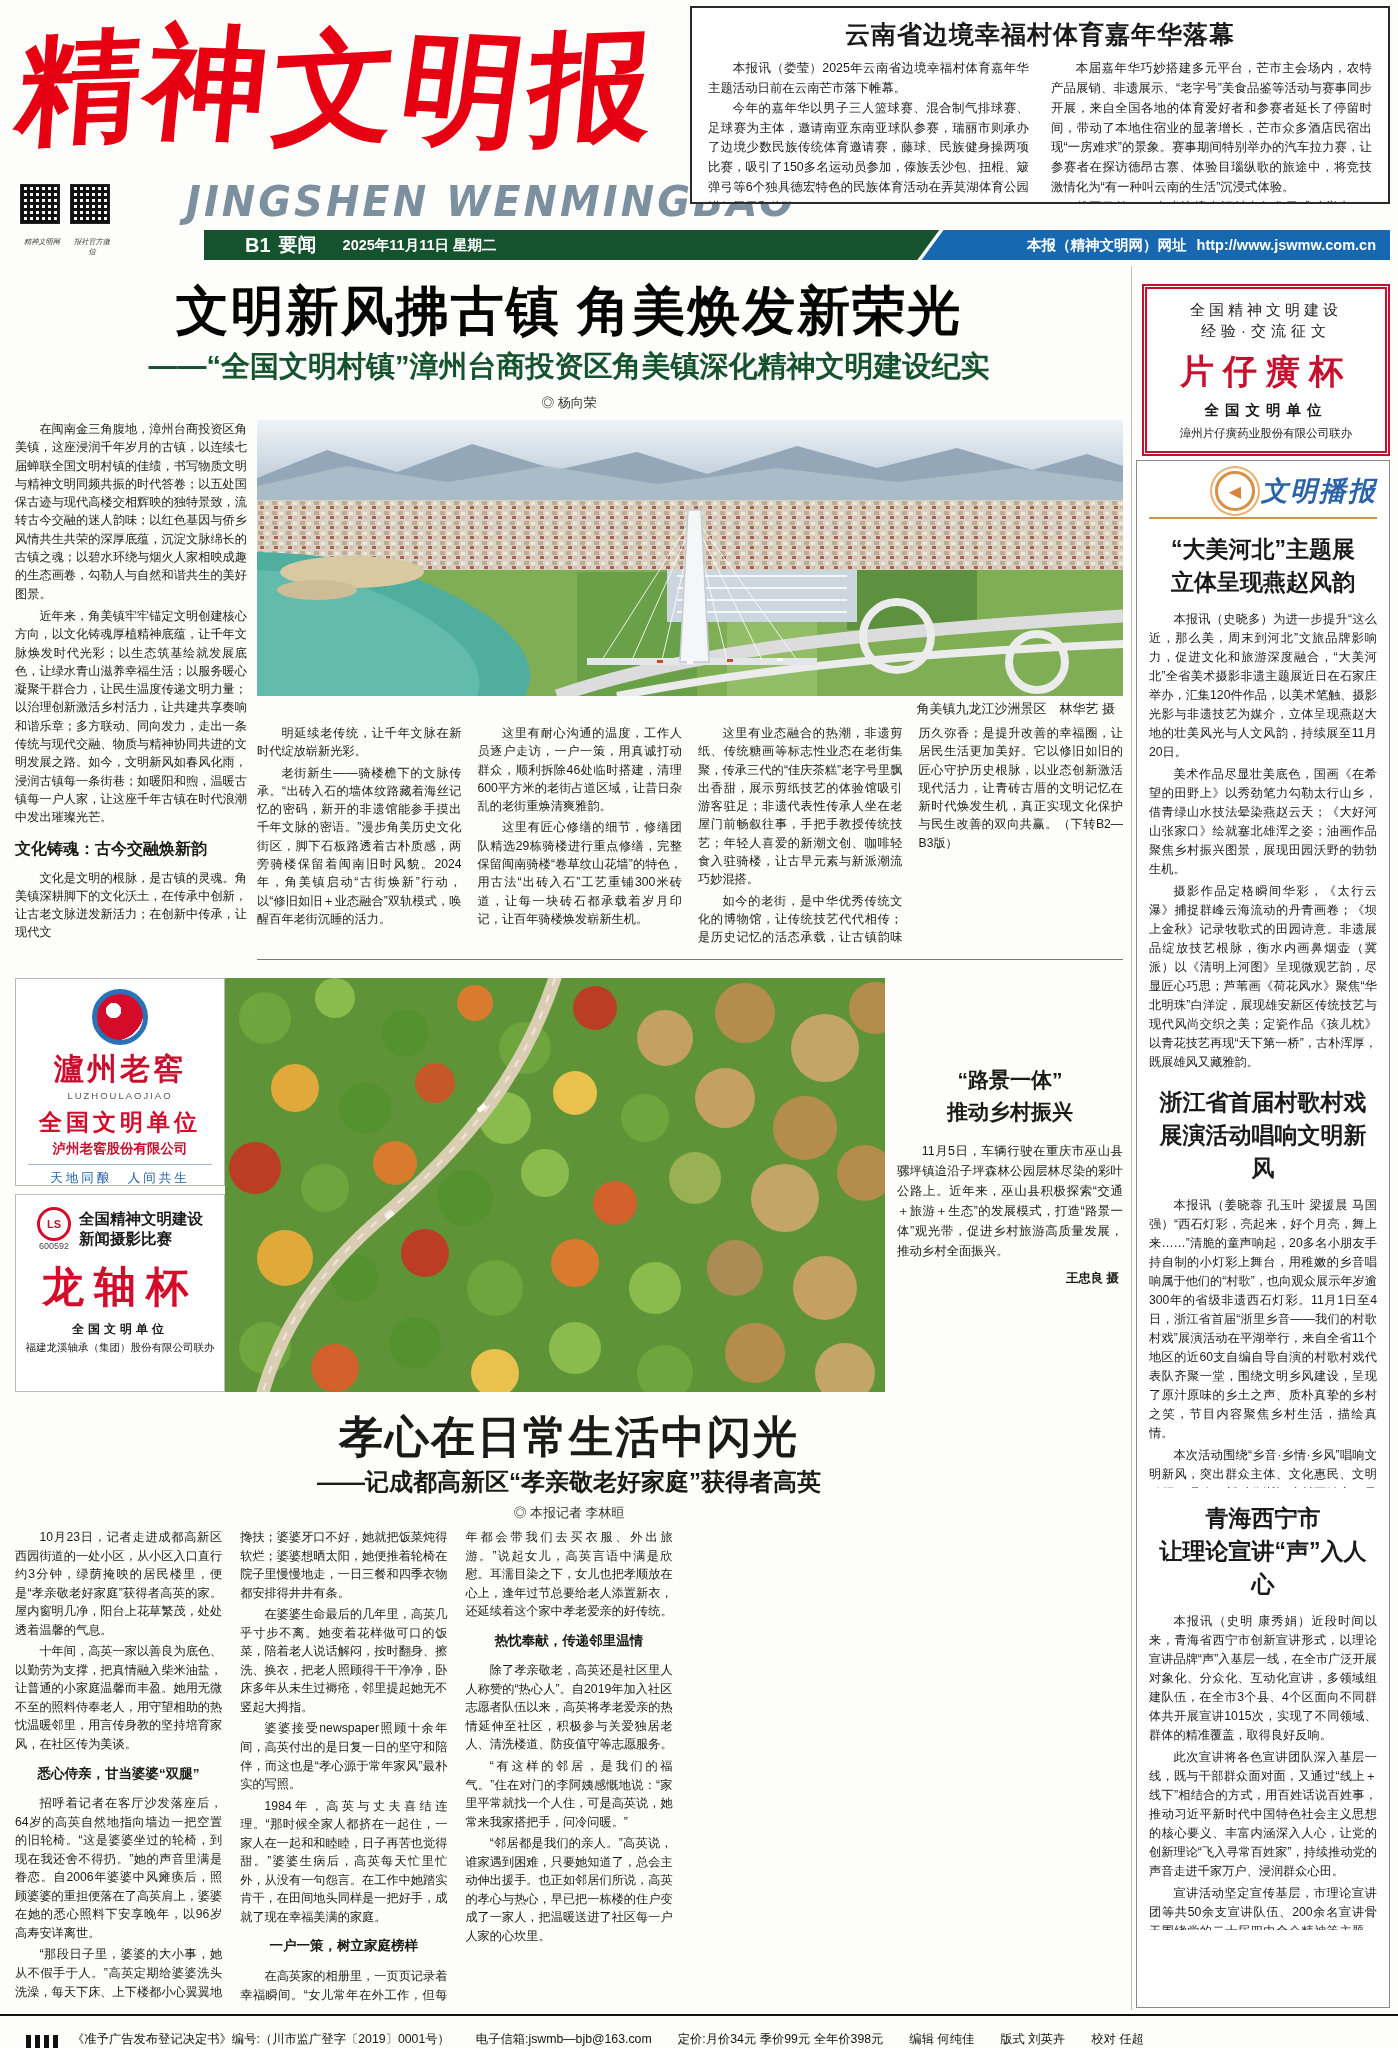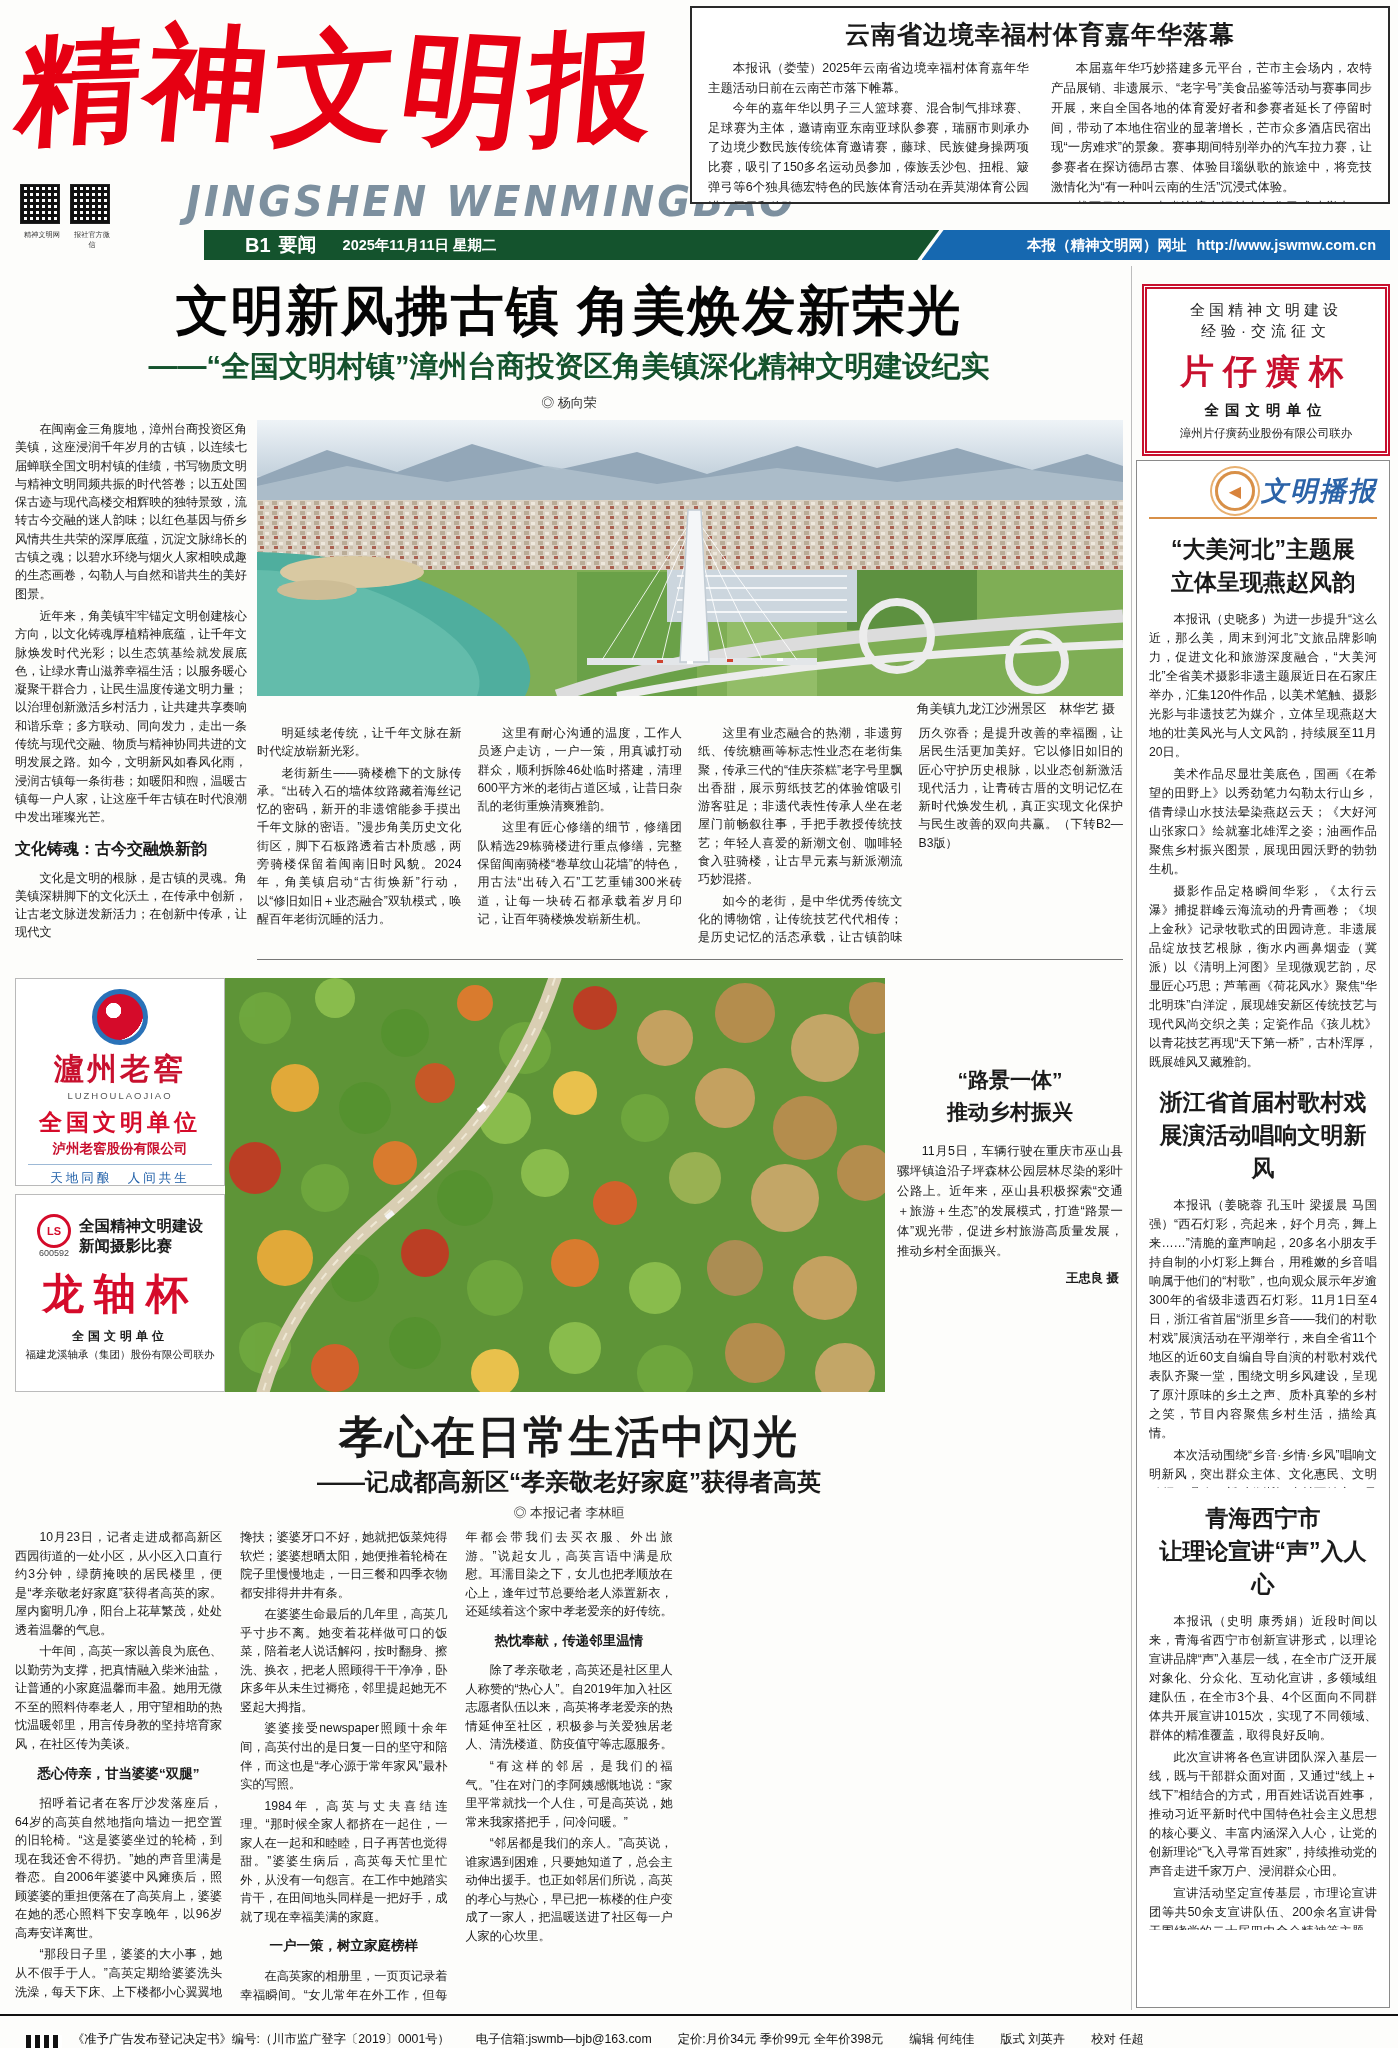--- a/index.html
+++ b/index.html
@@ -19,7 +19,7 @@
   .qr { width:40px; height:40px; border:1px solid #222; background:
       repeating-linear-gradient(0deg,#111 0 3px,transparent 3px 6px),
       repeating-linear-gradient(90deg,#111 0 3px,#fff 3px 6px); }
-  .qr-labels { display:flex; gap:6px; font-size:8px; color:#333; margin-top:5px; }
+  .qr-labels { display:flex; gap:6px; font-size:8px; color:#333; margin-top:12px;font-style:italic; }
   .qr-labels span { width:44px; text-align:center; transform:scale(.9); }
   .pinyin { position:absolute; left:186px; top:178px; font-family:"DejaVu Sans",sans-serif; font-style:italic; font-weight:800; font-size:40px; letter-spacing:3px; color:#7d909f; transform:scaleY(1.05); }
 

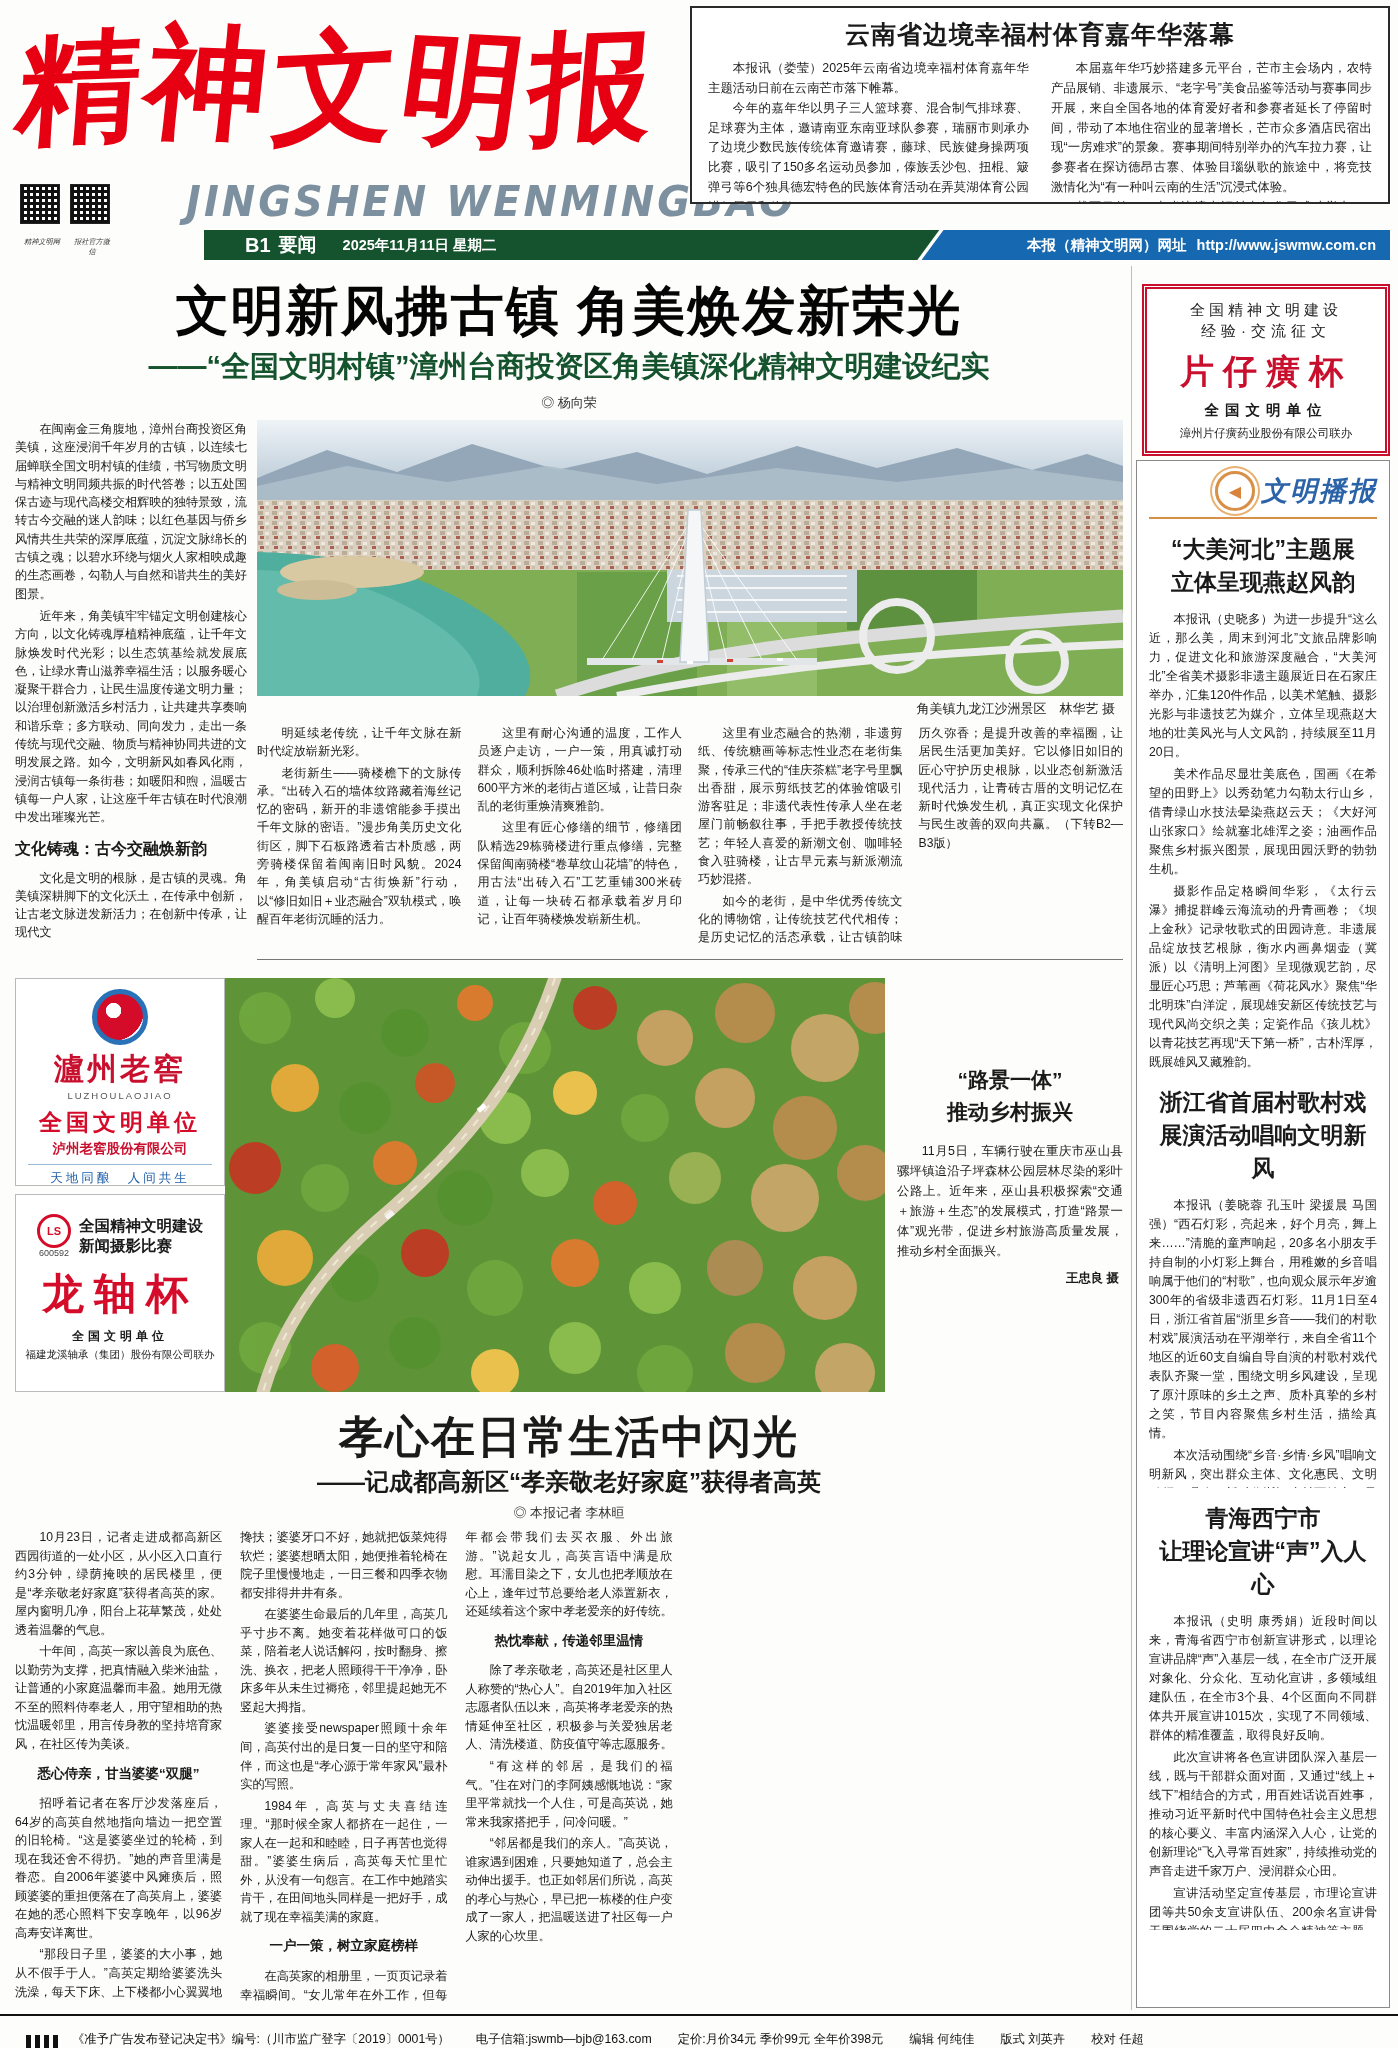--- a/index.html
+++ b/index.html
@@ -61,7 +61,7 @@
   .lz-honor { font-size:23px; font-weight:900; color:#d50b2a; letter-spacing:4px; margin:4px 0 2px; }
   .lz-co { font-size:13.5px; font-weight:700; color:#c8102e; margin-bottom:6px; }
   .lz-slogan { font-size:12.5px; color:#1f5fa8; letter-spacing:3px; border-top:1px solid #9db9d6; padding-top:5px; width:88%; margin:0 auto; }
-  .ad2 { top:1194px; height:198px; border:1px solid #c59; border-color:#c9a; border:1px solid #bbb; padding-top:19px; }
+  .ad2 { top:1194px; height:198px; border:1px solid #c59; border-color:#c9a; border:1px solid #bbb; padding-top:12px; }
   .ls-row { display:flex; align-items:center; justify-content:center; gap:8px; }
   .ls-logo { width:34px; height:34px; border-radius:50%; border:3px solid #d50b2a; color:#d50b2a; font-size:11px; font-weight:900; display:flex; align-items:center; justify-content:center; }
   .ls-code { font-size:9px; color:#444; }

